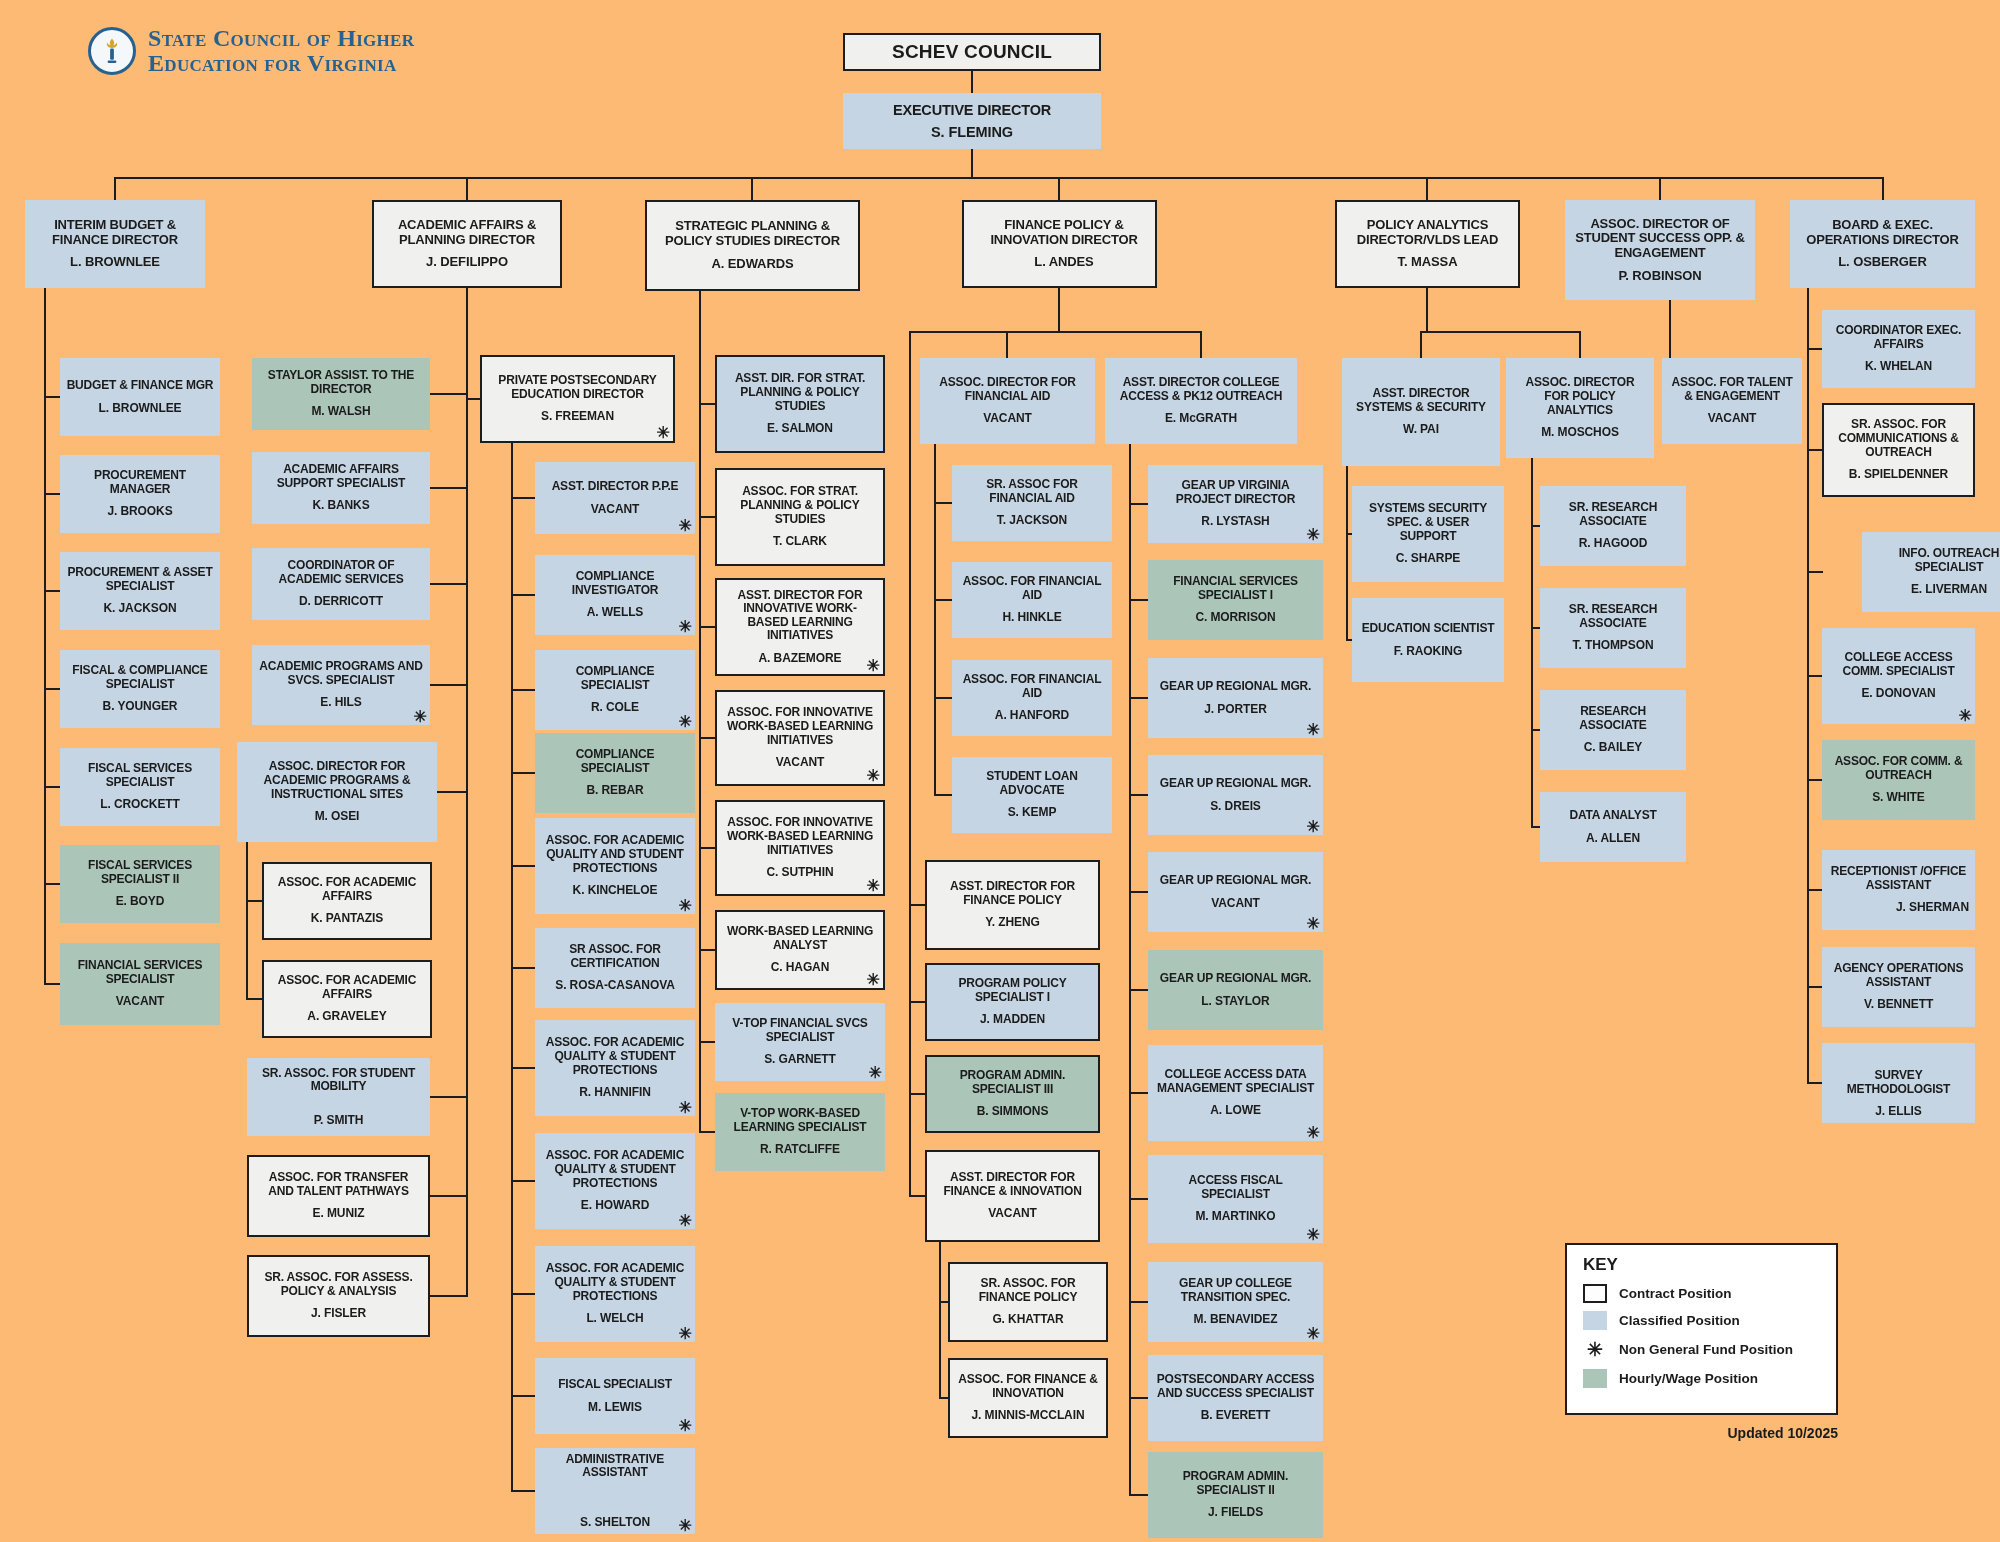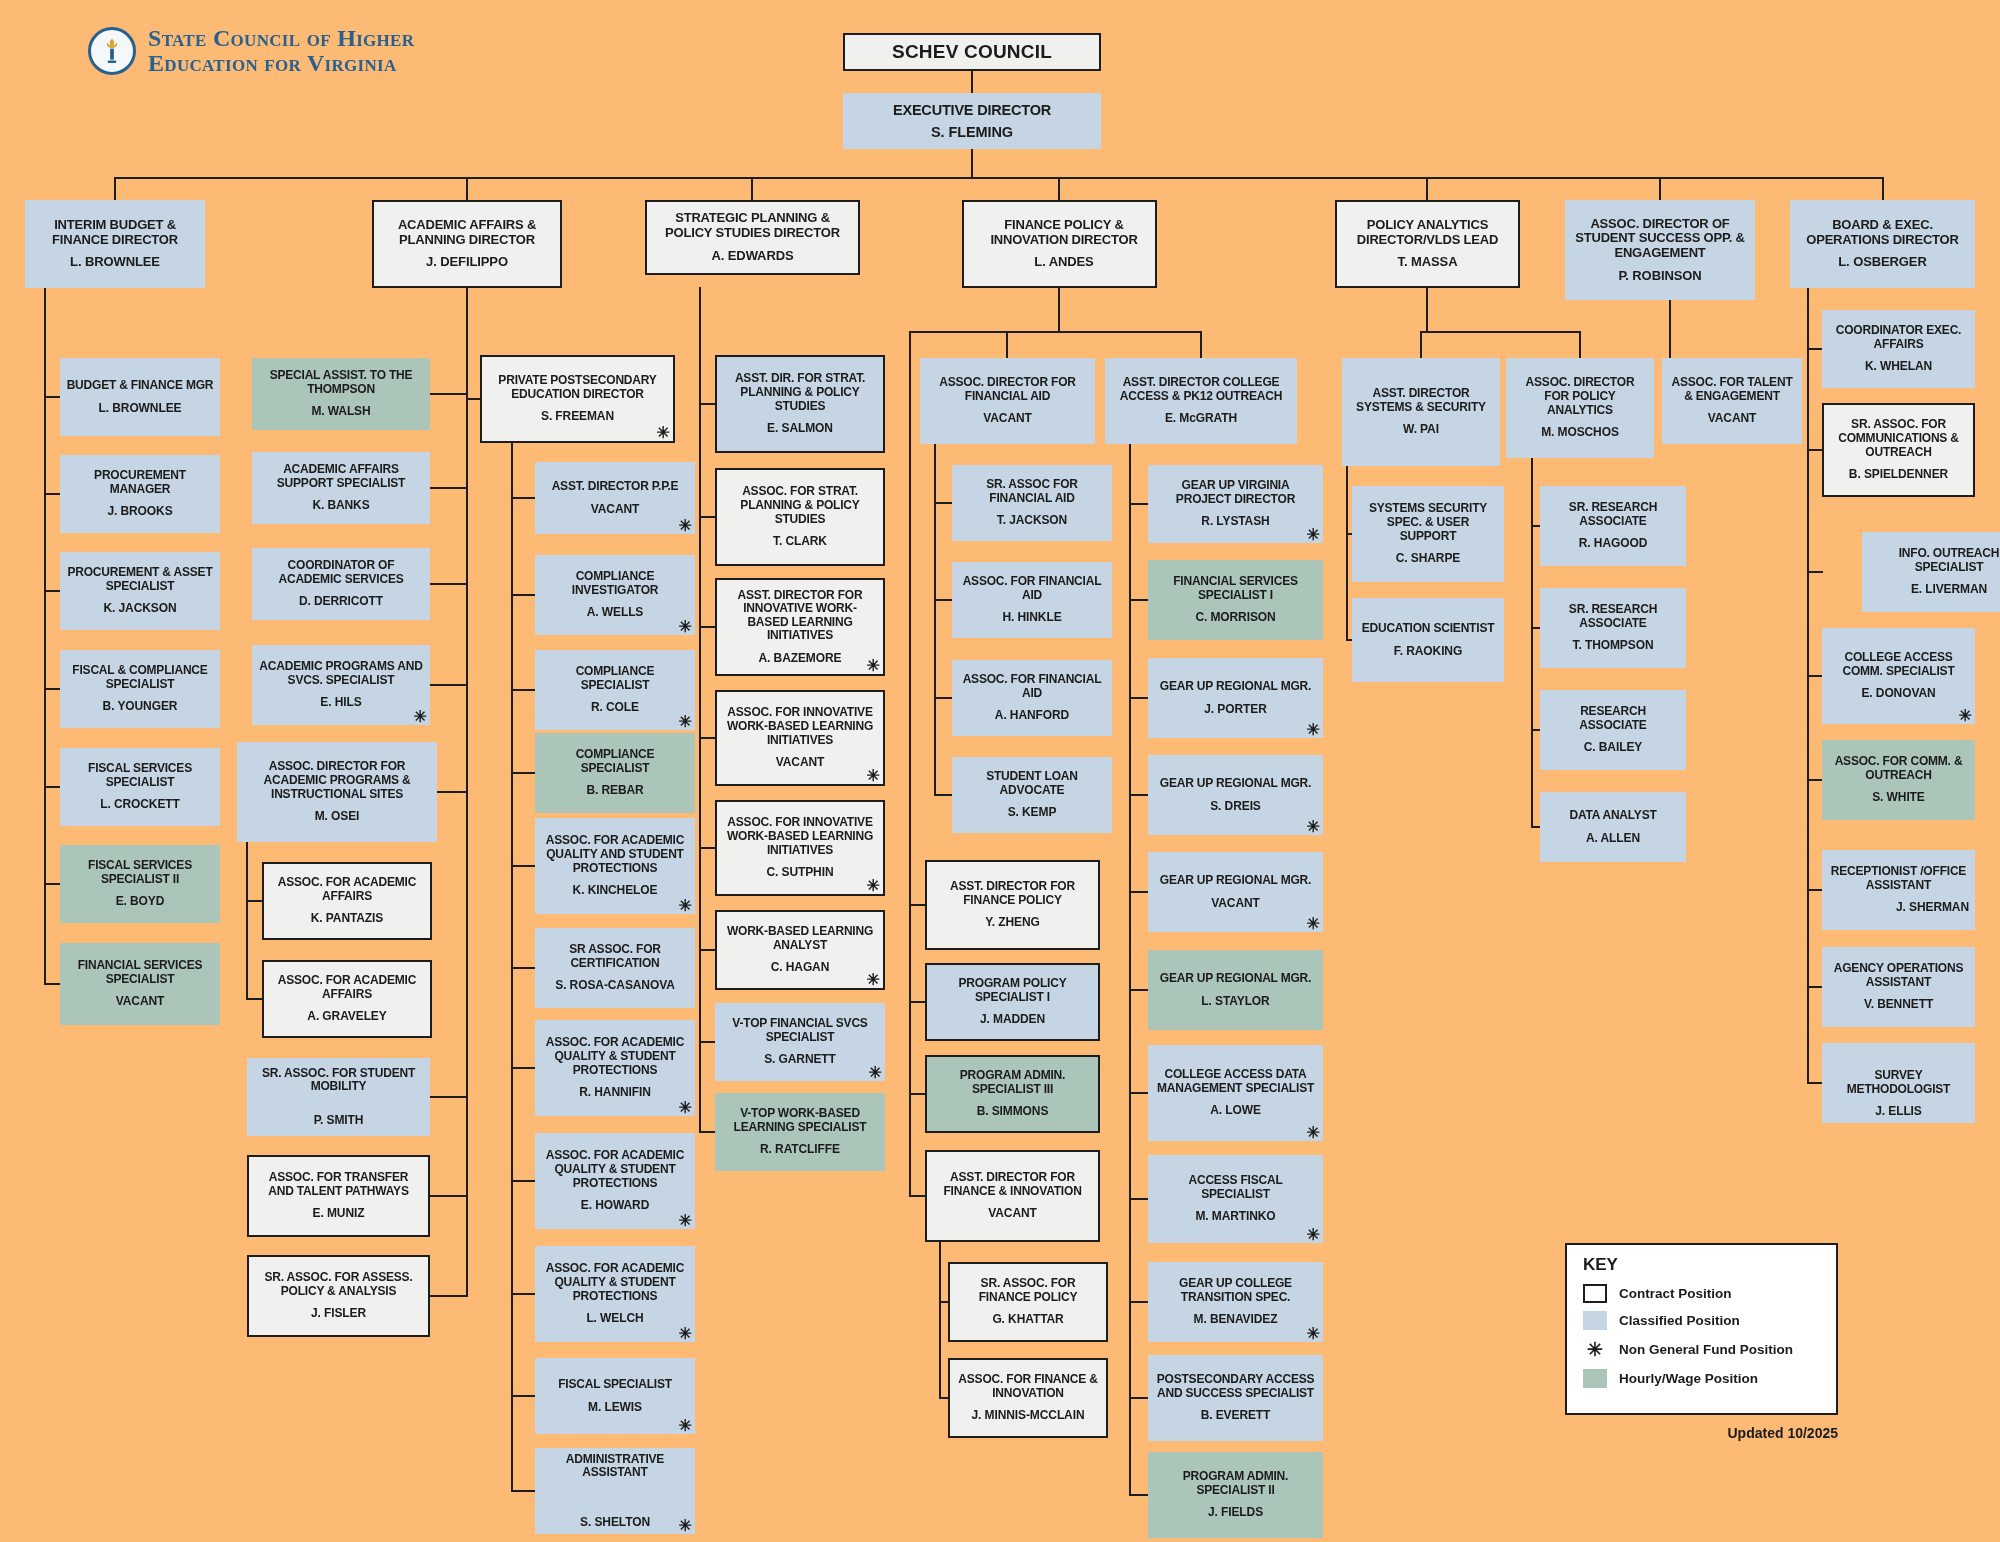--- a/index.html
+++ b/index.html
@@ -183,7 +183,7 @@
         <div class="t">ACADEMIC AFFAIRS &amp; PLANNING DIRECTOR</div>
         <div class="n">J. DEFILIPPO</div>
       </div>
-      <div class="node contract lvl-director" style="left: 645px; top: 200px; width: 215px; height: 75px;">
+      <div class="node contract lvl-director" style="left: 645px; top: 200px; width: 215px; height: 91px;">
         <div class="t">STRATEGIC PLANNING &amp; POLICY STUDIES DIRECTOR</div>
         <div class="n">A. EDWARDS</div>
       </div>

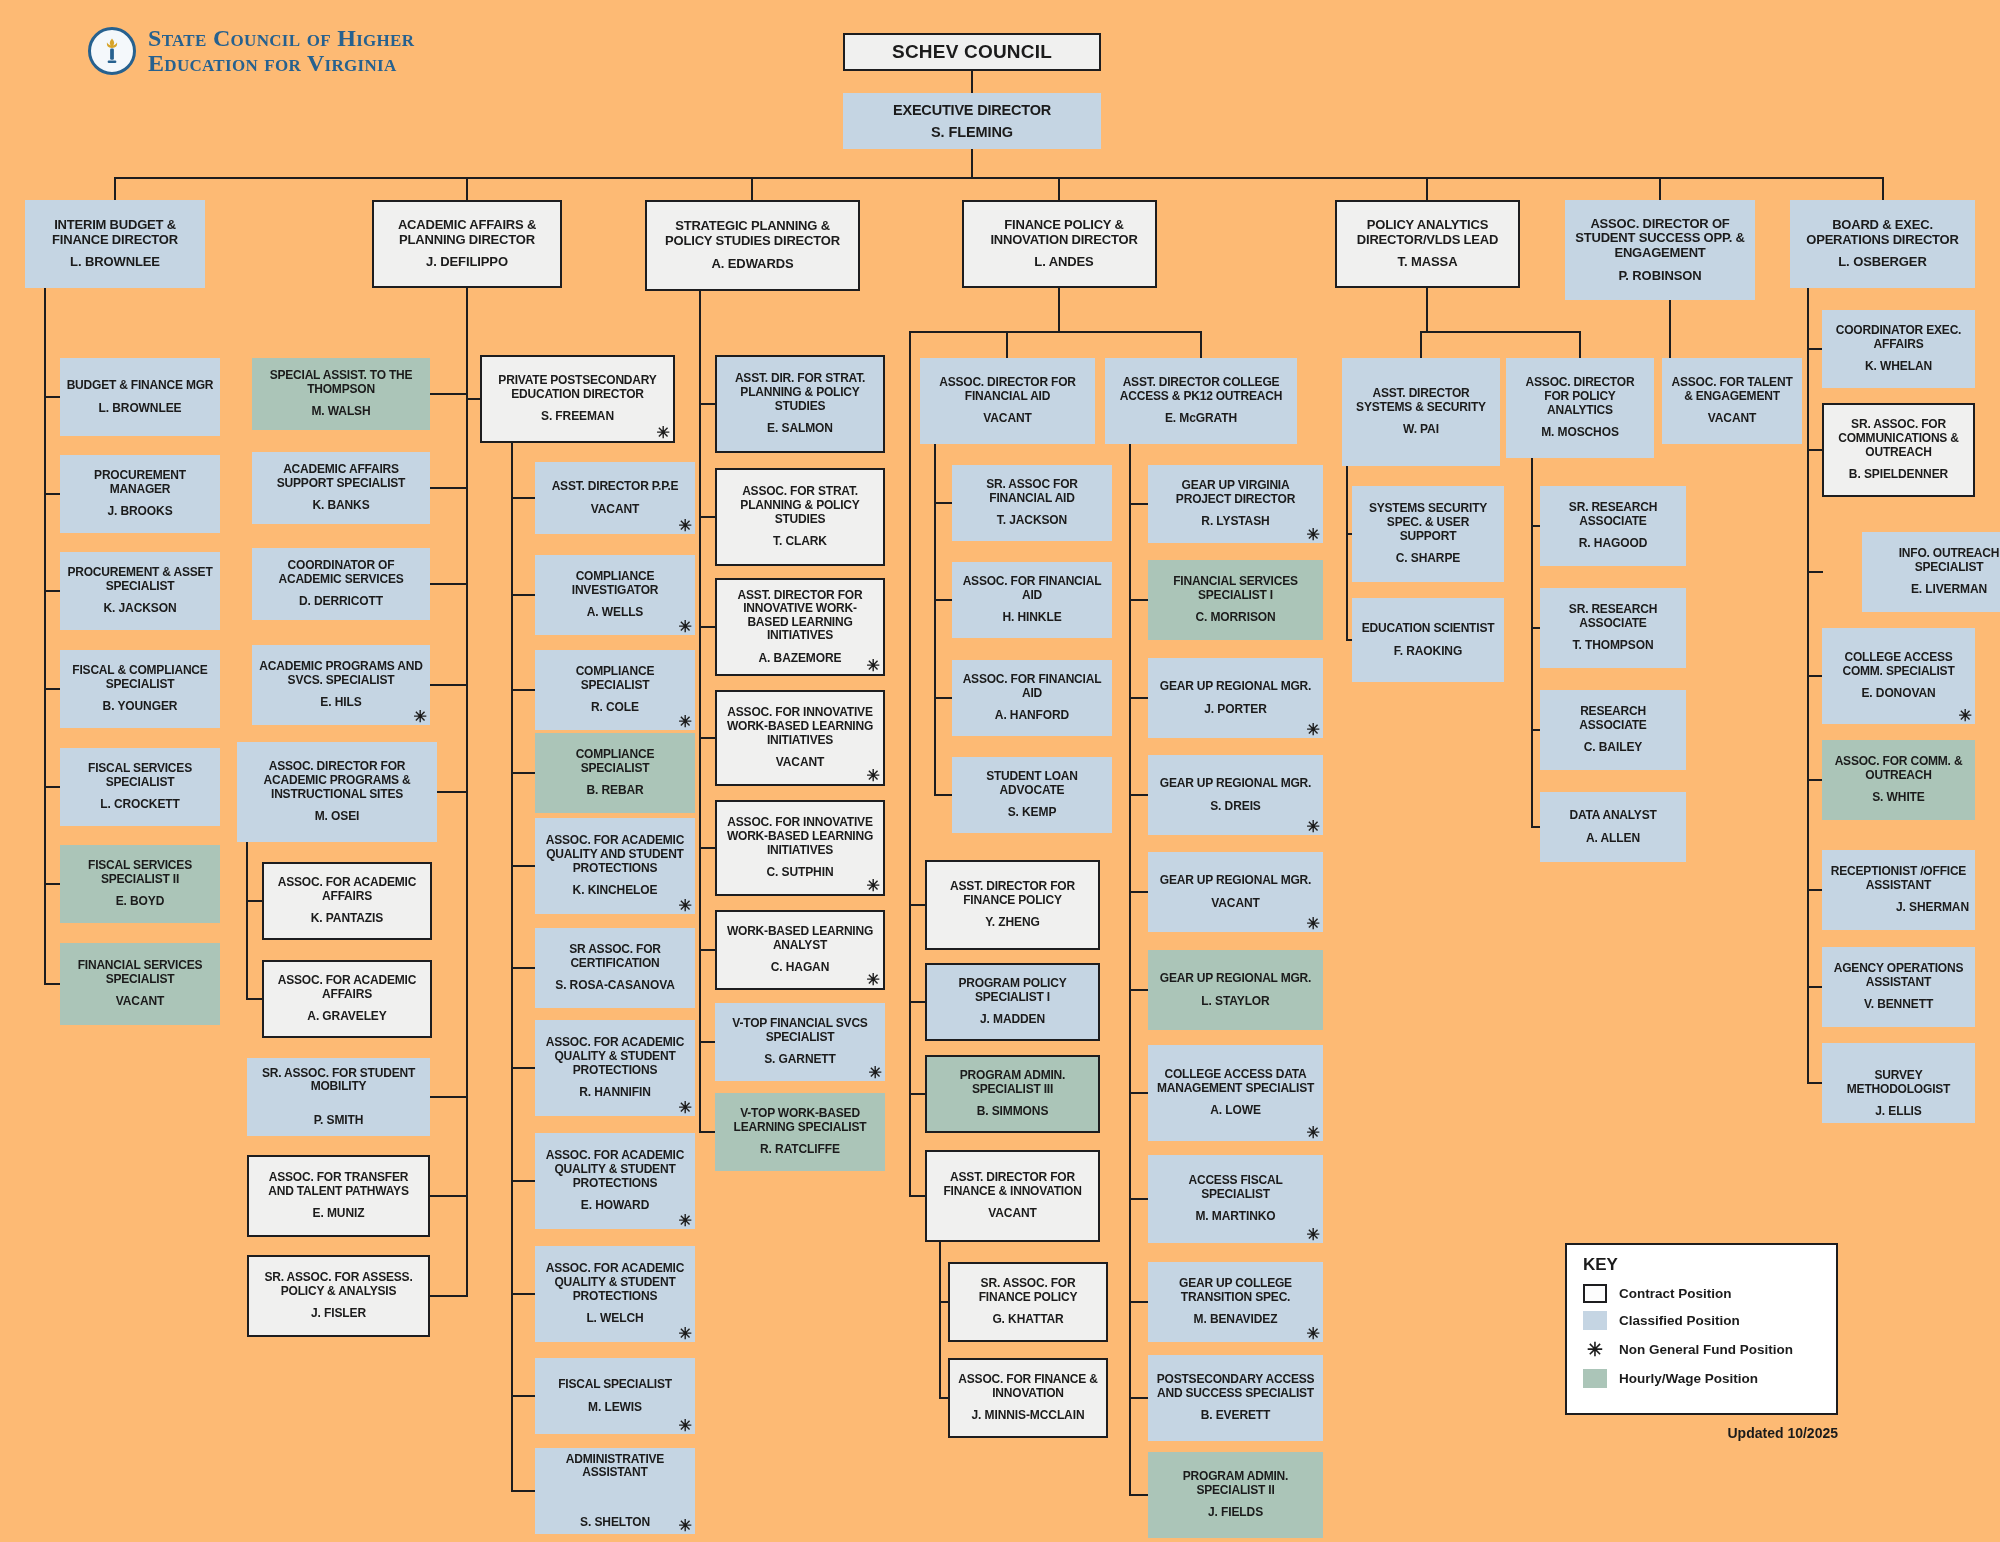--- a/index.html
+++ b/index.html
@@ -232,7 +232,7 @@
         <div class="n">VACANT</div>
       </div>
       <div class="node hourly lvl-staff" style="left: 252px; top: 358px; width: 178px; height: 72px;">
-        <div class="t">SPECIAL ASSIST. TO THE THOMPSON</div>
+        <div class="t">STAYLOR ASSIST. TO THE DIRECTOR</div>
         <div class="n">M. WALSH</div>
       </div>
       <div class="node classified lvl-staff" style="left: 252px; top: 452px; width: 178px; height: 72px;">

